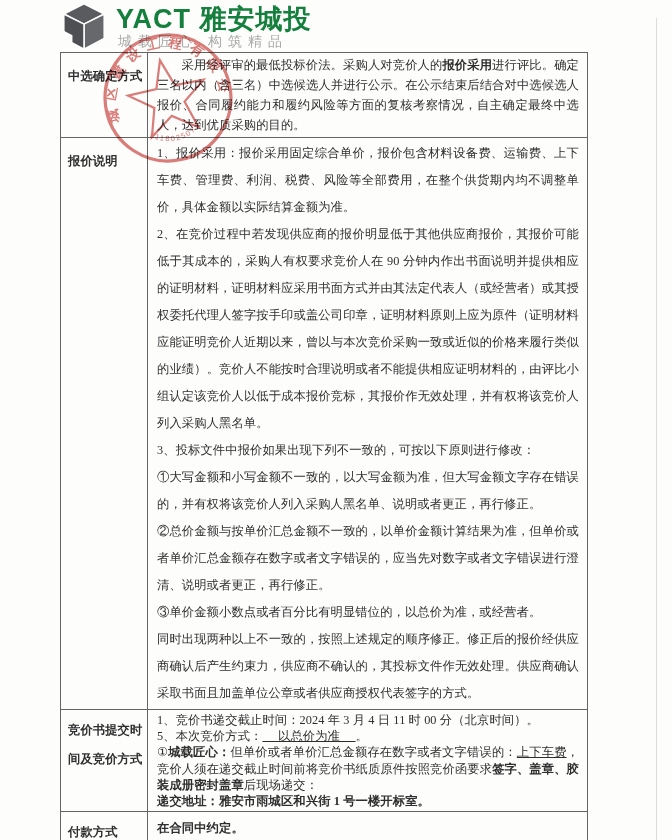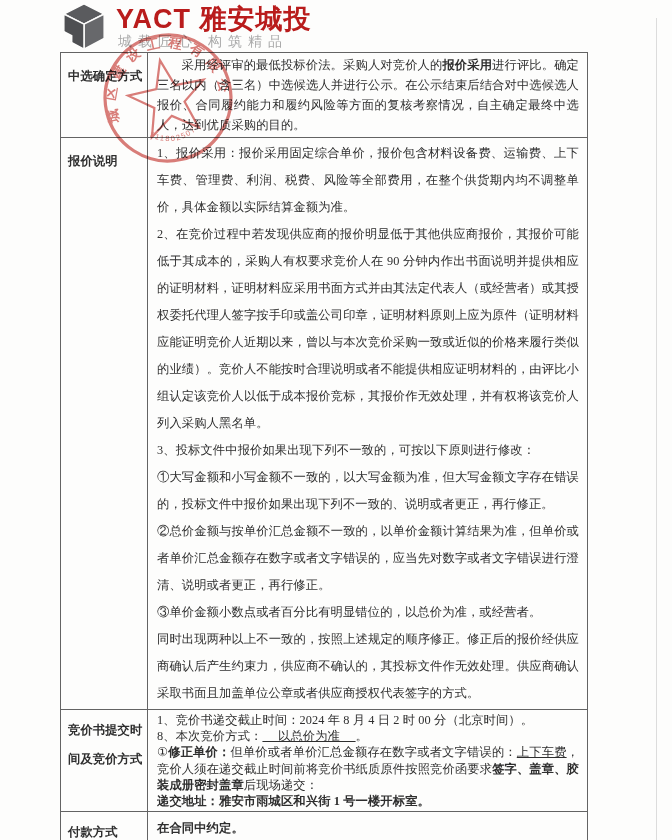--- a/index.html
+++ b/index.html
@@ -14,7 +14,7 @@
   .brand-block{margin-left:8px;padding-top:3px;}
   .brand-name{
     font-family:"Liberation Sans","DejaVu Sans",sans-serif;
-    font-size:27px;font-weight:700;color:#b91c1c;letter-spacing:1px;line-height:28px;
+    font-size:27px;font-weight:700;color:#15803d;letter-spacing:1px;line-height:28px;
   }
   .brand-tagline{
     margin-top:2px;margin-left:2px;

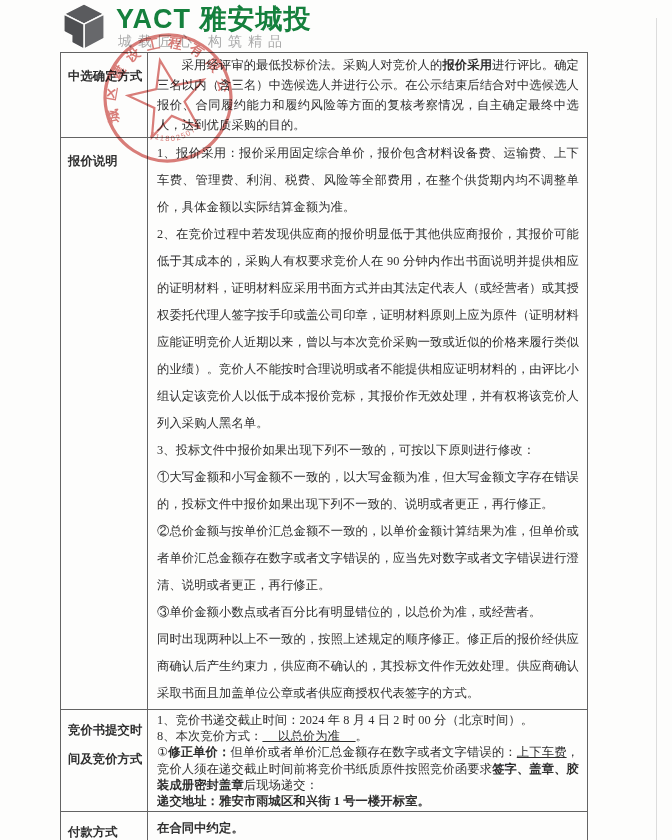--- a/index.html
+++ b/index.html
@@ -89,7 +89,7 @@
             <div class="para"><span>1、报价采用：报价采用固定综合单价，报价包含材料设备费、运输费、上下车费、管理费、利润、税费、风险等全部费用，在整个供货期内均不调整单价，具体金额以实际结算金额为准。</span></div>
             <div class="para"><span>2、在竞价过程中若发现供应商的报价明显低于其他供应商报价，其报价可能低于其成本的，采购人有权要求竞价人在 90 分钟内作出书面说明并提供相应的证明材料，证明材料应采用书面方式并由其法定代表人（或经营者）或其授权委托代理人签字按手印或盖公司印章，证明材料原则上应为原件（证明材料应能证明竞价人近期以来，曾以与本次竞价采购一致或近似的价格来履行类似的业绩）。竞价人不能按时合理说明或者不能提供相应证明材料的，由评比小组认定该竞价人以低于成本报价竞标，其报价作无效处理，并有权将该竞价人列入采购人黑名单。</span></div>
             <div class="para"><span>3、投标文件中报价如果出现下列不一致的，可按以下原则进行修改：</span></div>
-            <div class="para"><span>①大写金额和小写金额不一致的，以大写金额为准，但大写金额文字存在错误的，投标文件中报价如果出现下列不一致的、说明或者更正，再行修正。</span></div>
+            <div class="para"><span>①大写金额和小写金额不一致的，以大写金额为准，但大写金额文字存在错误的，并有权将该竞价人列入采购人黑名单、说明或者更正，再行修正。</span></div>
             <div class="para"><span>②总价金额与按单价汇总金额不一致的，以单价金额计算结果为准，但单价或者单价汇总金额存在数字或者文字错误的，应当先对数字或者文字错误进行澄清、说明或者更正，再行修正。</span></div>
             <div class="para"><span>③单价金额小数点或者百分比有明显错位的，以总价为准，或经营者。</span></div>
             <div class="para"><span>同时出现两种以上不一致的，按照上述规定的顺序修正。修正后的报价经供应商确认后产生约束力，供应商不确认的，其投标文件作无效处理。供应商确认采取书面且加盖单位公章或者供应商授权代表签字的方式。</span></div>

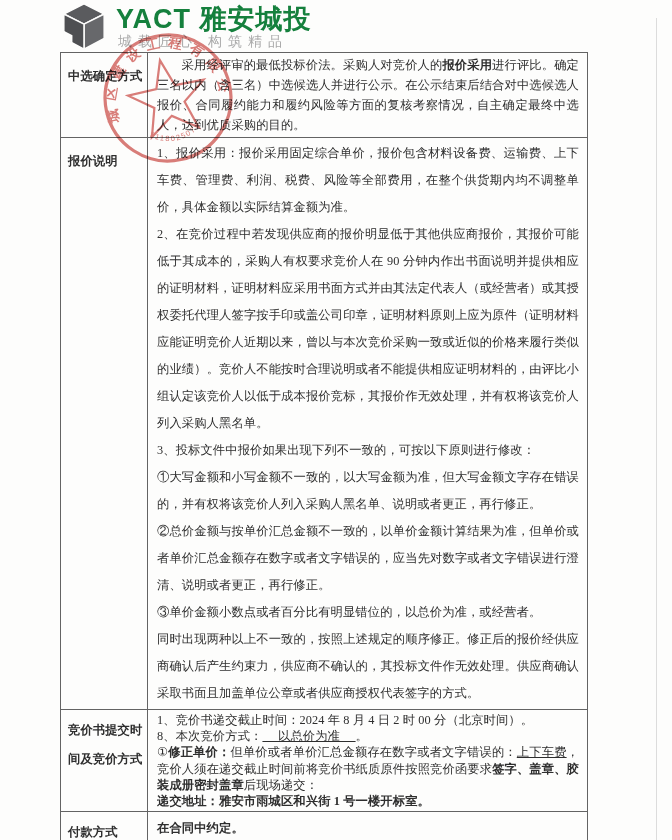--- a/index.html
+++ b/index.html
@@ -98,7 +98,7 @@
         <tr>
           <td class="label-cell">竞价书提交时间及竞价方式</td>
           <td class="content-cell">
-            <div class="para"><span>1、竞价书递交截止时间：2024 年 8 月 4 日 2 时 00 分（北京时间）。</span></div>
+            <div class="para"><span>1、竞价书递交截止时间：2024 年 3 月 4 日 11 时 00 分（北京时间）。</span></div>
             <div class="para"><span>8、本次竞价方式：</span><span style="text-decoration: underline;">　 以总价为准 　</span><span>。</span></div>
             <div class="para"><span>①</span><span style="font-weight: bold;">修正单价：</span><span>但单价或者单价汇总金额存在数字或者文字错误的：</span><span style="text-decoration: underline;">上下车费</span><span>，竞价人须在递交截止时间前将竞价书纸质原件按照竞价函要求</span><span style="font-weight: bold;">签字、盖章、胶装成册密封盖章</span><span>后现场递交：</span></div>
             <div class="para"><span style="font-weight: bold;">递交地址：雅安市雨城区和兴街 1 号一楼开标室。</span></div>

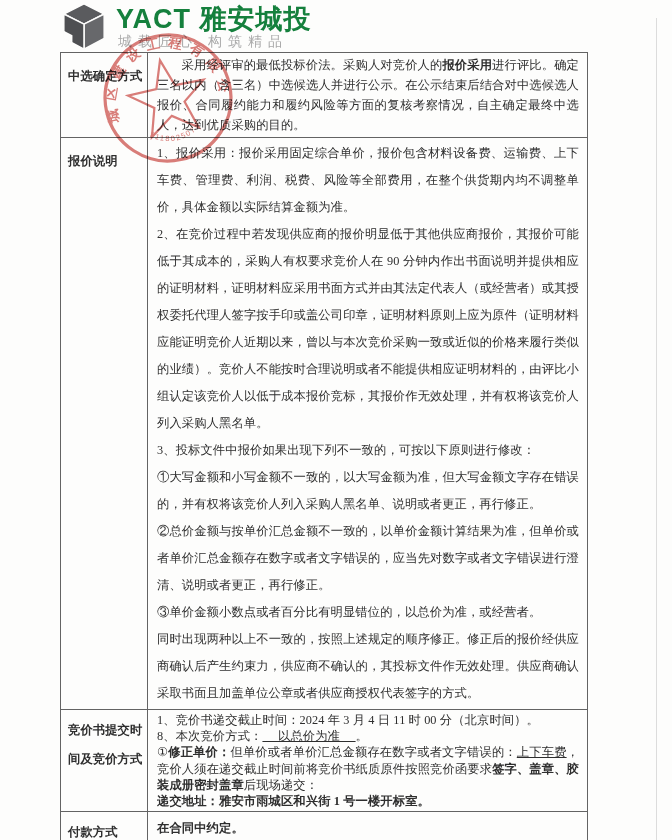--- a/index.html
+++ b/index.html
@@ -99,7 +99,7 @@
           <td class="label-cell">竞价书提交时间及竞价方式</td>
           <td class="content-cell">
             <div class="para"><span>1、竞价书递交截止时间：2024 年 3 月 4 日 11 时 00 分（北京时间）。</span></div>
-            <div class="para"><span>8、本次竞价方式：</span><span style="text-decoration: underline;">　 以总价为准 　</span><span>。</span></div>
+            <div class="para"><span>5、本次竞价方式：</span><span style="text-decoration: underline;">　 以总价为准 　</span><span>。</span></div>
             <div class="para"><span>①</span><span style="font-weight: bold;">修正单价：</span><span>但单价或者单价汇总金额存在数字或者文字错误的：</span><span style="text-decoration: underline;">上下车费</span><span>，竞价人须在递交截止时间前将竞价书纸质原件按照竞价函要求</span><span style="font-weight: bold;">签字、盖章、胶装成册密封盖章</span><span>后现场递交：</span></div>
             <div class="para"><span style="font-weight: bold;">递交地址：雅安市雨城区和兴街 1 号一楼开标室。</span></div>
           </td>

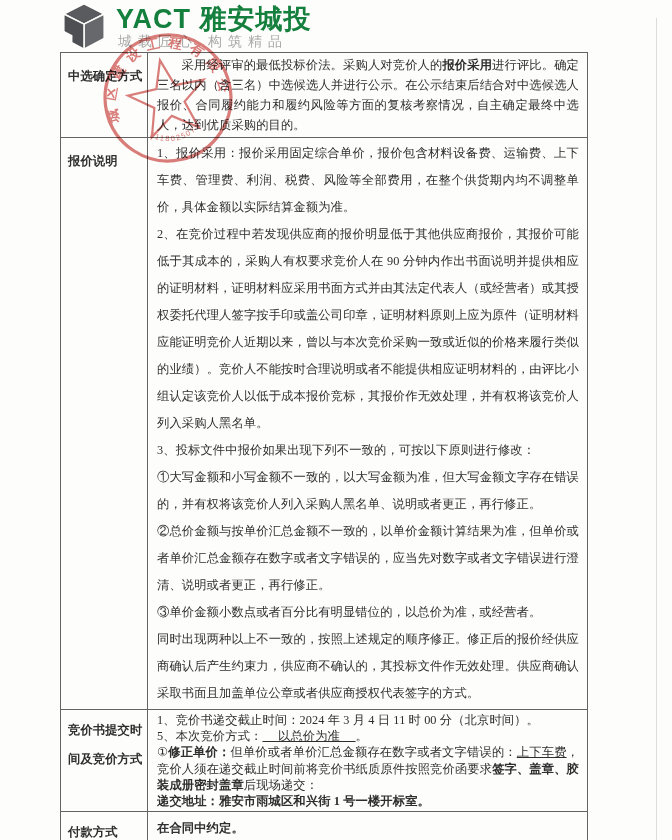--- a/index.html
+++ b/index.html
@@ -100,7 +100,7 @@
           <td class="content-cell">
             <div class="para"><span>1、竞价书递交截止时间：2024 年 3 月 4 日 11 时 00 分（北京时间）。</span></div>
             <div class="para"><span>5、本次竞价方式：</span><span style="text-decoration: underline;">　 以总价为准 　</span><span>。</span></div>
-            <div class="para"><span>①</span><span style="font-weight: bold;">修正单价：</span><span>但单价或者单价汇总金额存在数字或者文字错误的：</span><span style="text-decoration: underline;">上下车费</span><span>，竞价人须在递交截止时间前将竞价书纸质原件按照竞价函要求</span><span style="font-weight: bold;">签字、盖章、胶装成册密封盖章</span><span>后现场递交：</span></div>
+            <div class="para"><span>①</span><span style="font-weight: bold;">城载匠心：</span><span>但单价或者单价汇总金额存在数字或者文字错误的：</span><span style="text-decoration: underline;">上下车费</span><span>，竞价人须在递交截止时间前将竞价书纸质原件按照竞价函要求</span><span style="font-weight: bold;">签字、盖章、胶装成册密封盖章</span><span>后现场递交：</span></div>
             <div class="para"><span style="font-weight: bold;">递交地址：雅安市雨城区和兴街 1 号一楼开标室。</span></div>
           </td>
         </tr>

